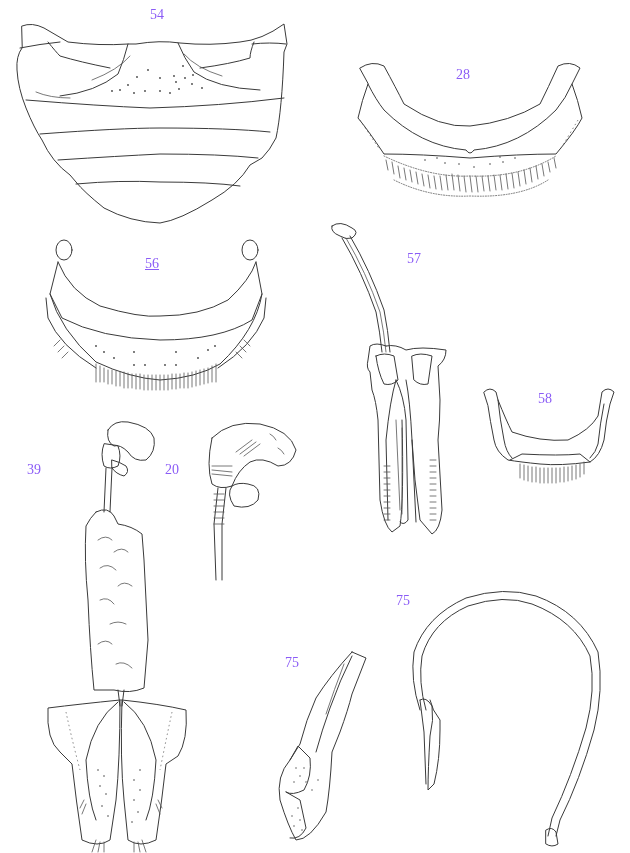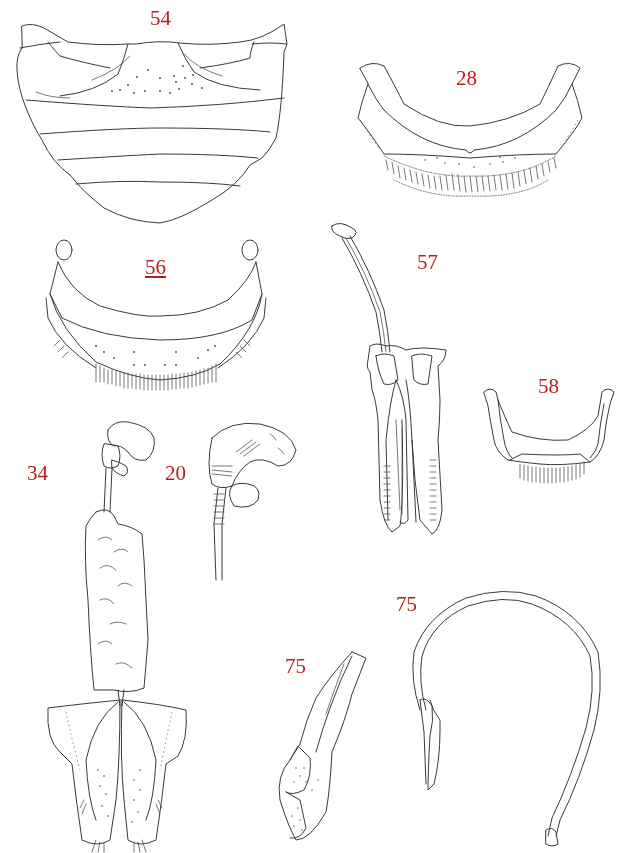--- a/index.html
+++ b/index.html
@@ -5,7 +5,7 @@
   html,body{margin:0;padding:0;background:#ffffff;}
   body{width:630px;height:853px;position:relative;overflow:hidden;font-family:"Liberation Serif","DejaVu Serif",serif;}
   .plate{position:absolute;left:0;top:0;width:630px;height:853px;}
-  .fig-label{position:absolute;font-size:21px;color:#b91c1c;line-height:1;}
+  .fig-label{position:absolute;font-size:14px;color:#8b5cf6;line-height:1;}
   svg.fig{position:absolute;left:0;top:0;}
   .ln{fill:none;stroke:#3a3a3a;stroke-width:1;stroke-linecap:round;stroke-linejoin:round;}
   .thin{fill:none;stroke:#555;stroke-width:0.8;stroke-linecap:round;}

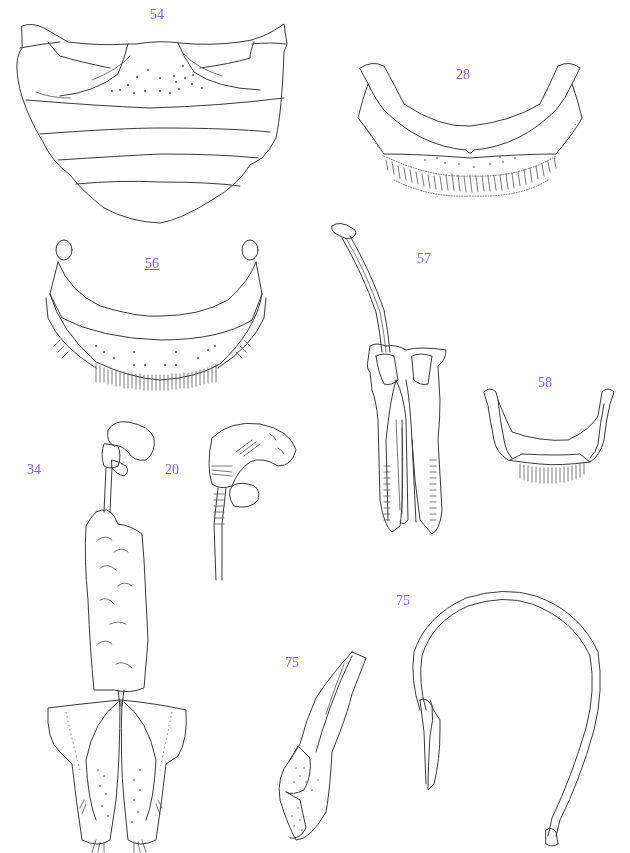--- a/index.html
+++ b/index.html
@@ -20,7 +20,7 @@
   <div class="fig-label" style="left:150px;top:8px;">54</div>
   <div class="fig-label" style="left:456px;top:68px;">28</div>
   <div class="fig-label" style="left:145px;top:257px;text-decoration:underline;">56</div>
-  <div class="fig-label" style="left:417px;top:252px;">57</div>
+  <div class="fig-label" style="left:407px;top:252px;">57</div>
   <div class="fig-label" style="left:538px;top:376px;">58</div>
   <div class="fig-label" style="left:27px;top:463px;">34</div>
   <div class="fig-label" style="left:165px;top:463px;">20</div>

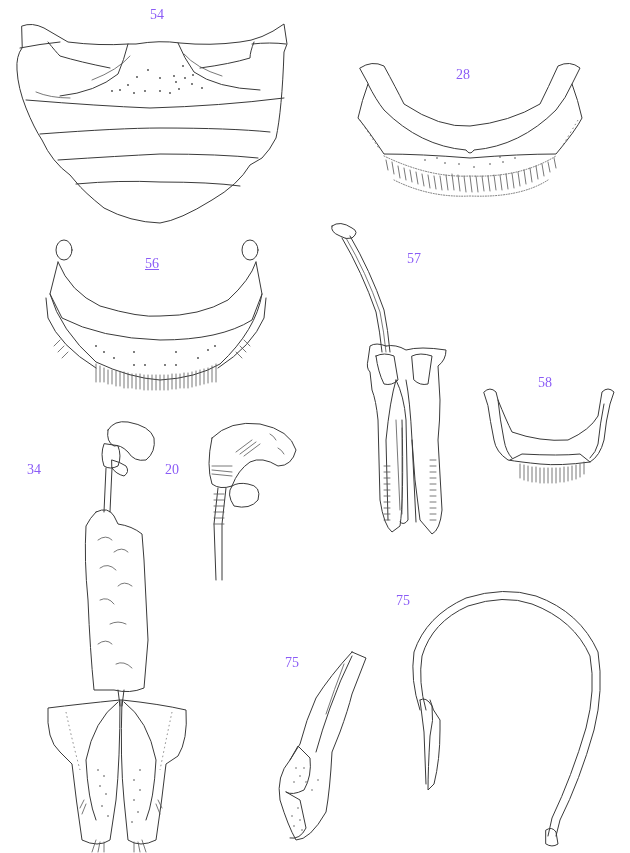--- a/index.html
+++ b/index.html
@@ -21,7 +21,7 @@
   <div class="fig-label" style="left:456px;top:68px;">28</div>
   <div class="fig-label" style="left:145px;top:257px;text-decoration:underline;">56</div>
   <div class="fig-label" style="left:407px;top:252px;">57</div>
-  <div class="fig-label" style="left:538px;top:376px;">58</div>
+  <div class="fig-label" style="left:538px;top:392px;">58</div>
   <div class="fig-label" style="left:27px;top:463px;">34</div>
   <div class="fig-label" style="left:165px;top:463px;">20</div>
   <div class="fig-label" style="left:396px;top:594px;">75</div>

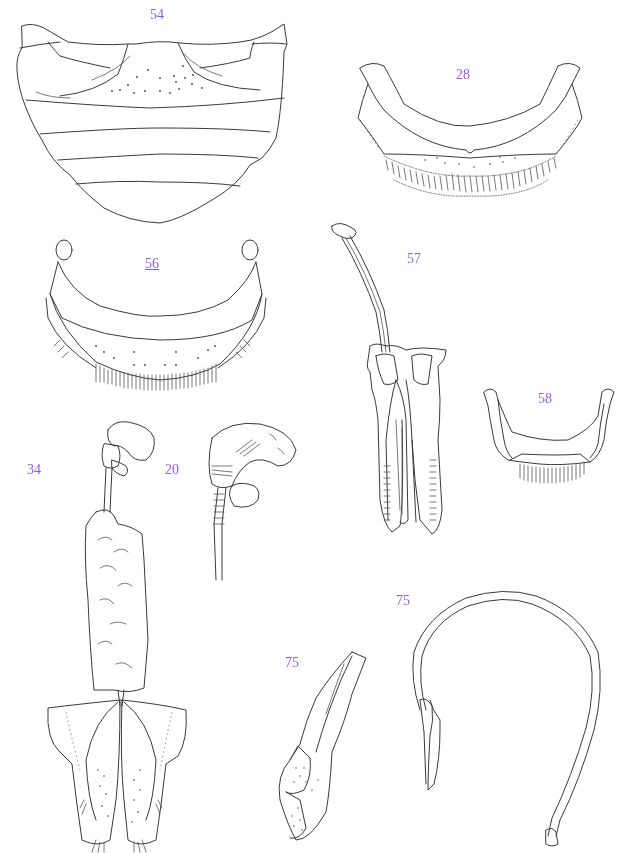--- a/index.html
+++ b/index.html
@@ -22,7 +22,7 @@
   <div class="fig-label" style="left:145px;top:257px;text-decoration:underline;">56</div>
   <div class="fig-label" style="left:407px;top:252px;">57</div>
   <div class="fig-label" style="left:538px;top:392px;">58</div>
-  <div class="fig-label" style="left:27px;top:463px;">34</div>
+  <div class="fig-label" style="left:27px;top:463px;">39</div>
   <div class="fig-label" style="left:165px;top:463px;">20</div>
   <div class="fig-label" style="left:396px;top:594px;">75</div>
   <div class="fig-label" style="left:285px;top:656px;">75</div>

